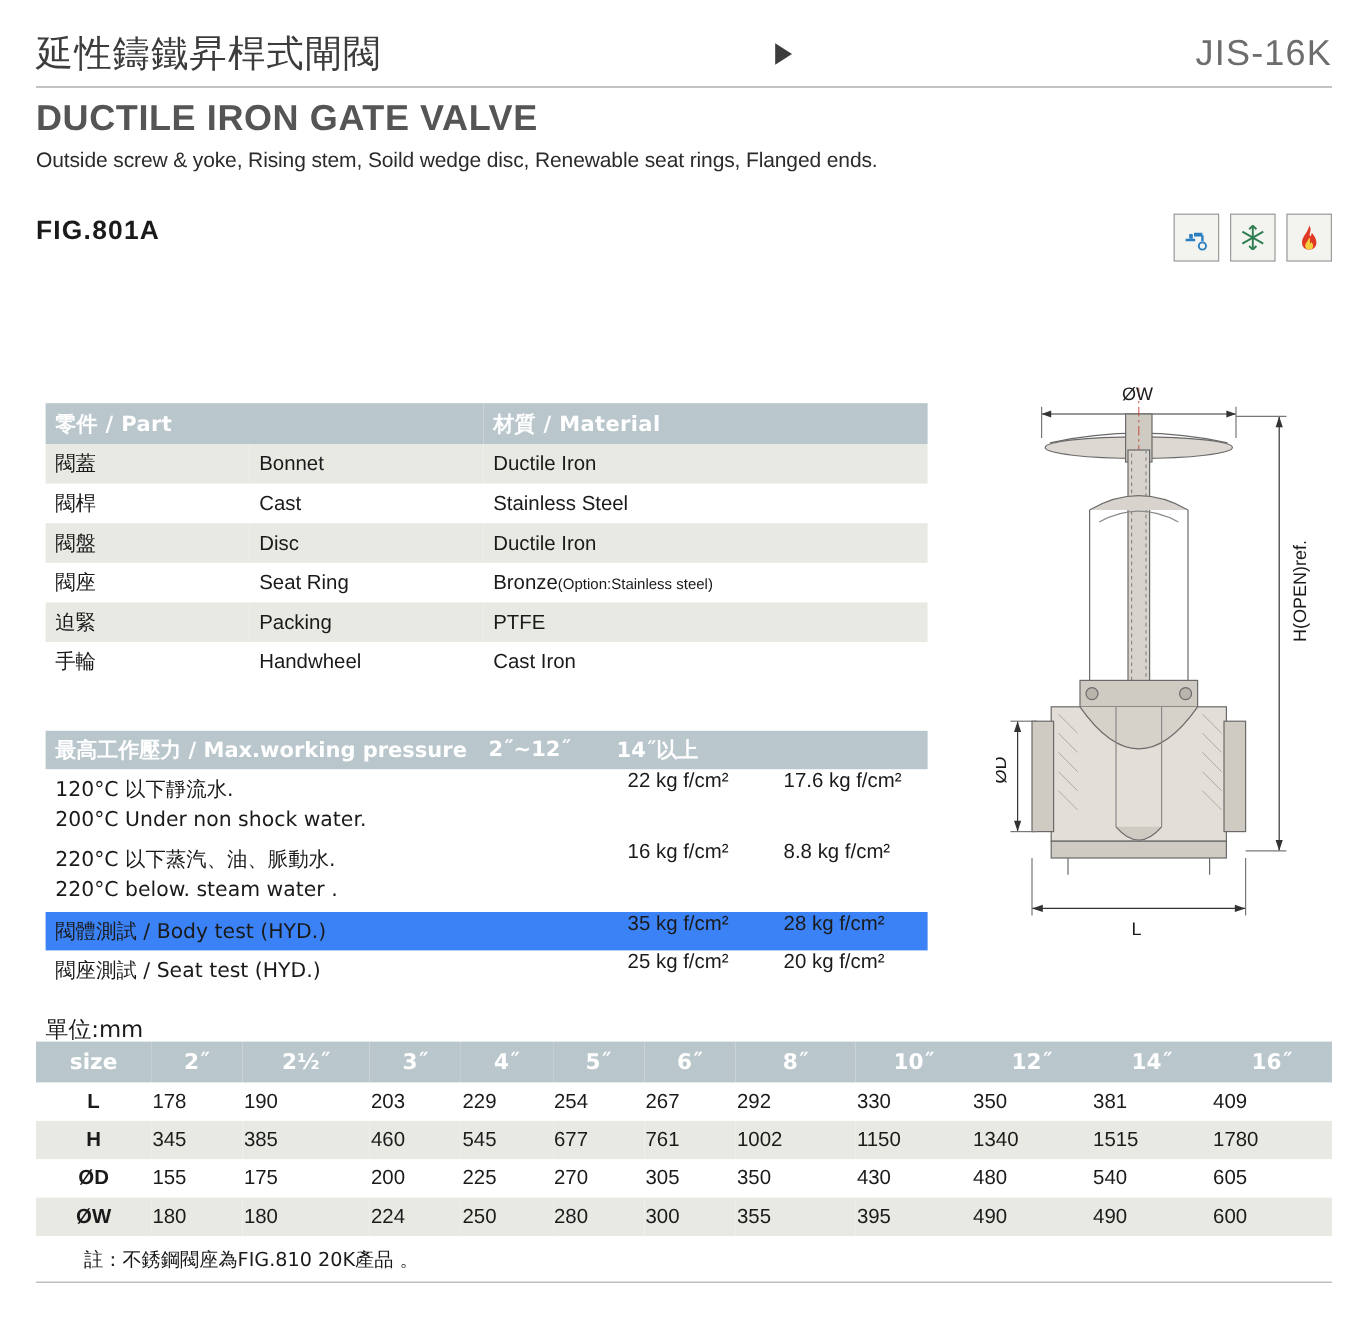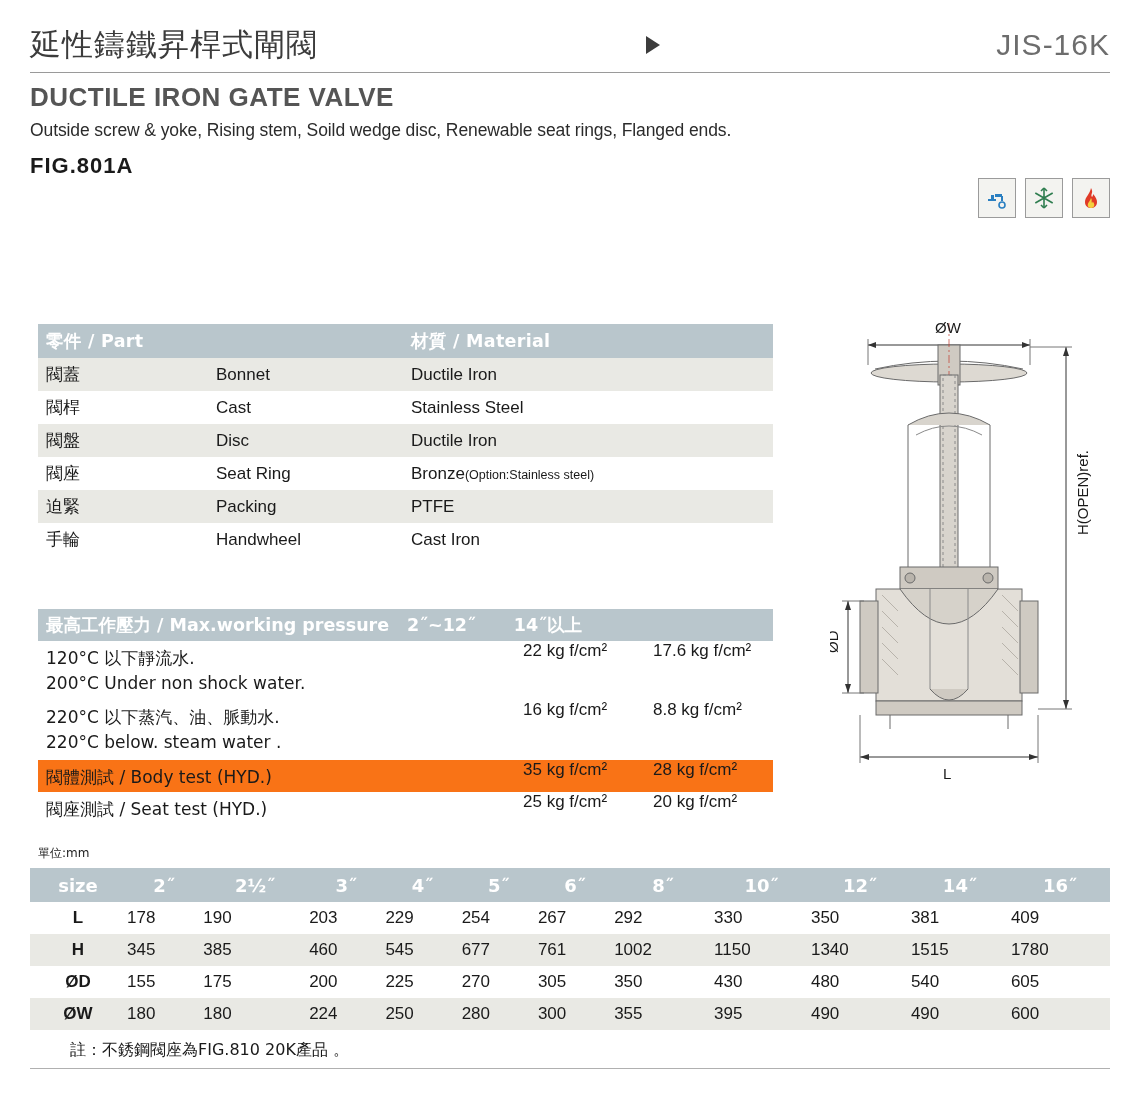--- a/index.html
+++ b/index.html
@@ -29,7 +29,7 @@
   .rule { height:1px; background:#9a9a9a; margin:6px 0 0 0; }
 
   .title-en {
-    font-size:26px; font-weight:bold; color:#555; letter-spacing:0.5px;
+    font-size:30px; font-weight:bold; color:#555; letter-spacing:0.5px;
     margin-top:9px;
   }
   .subtitle {

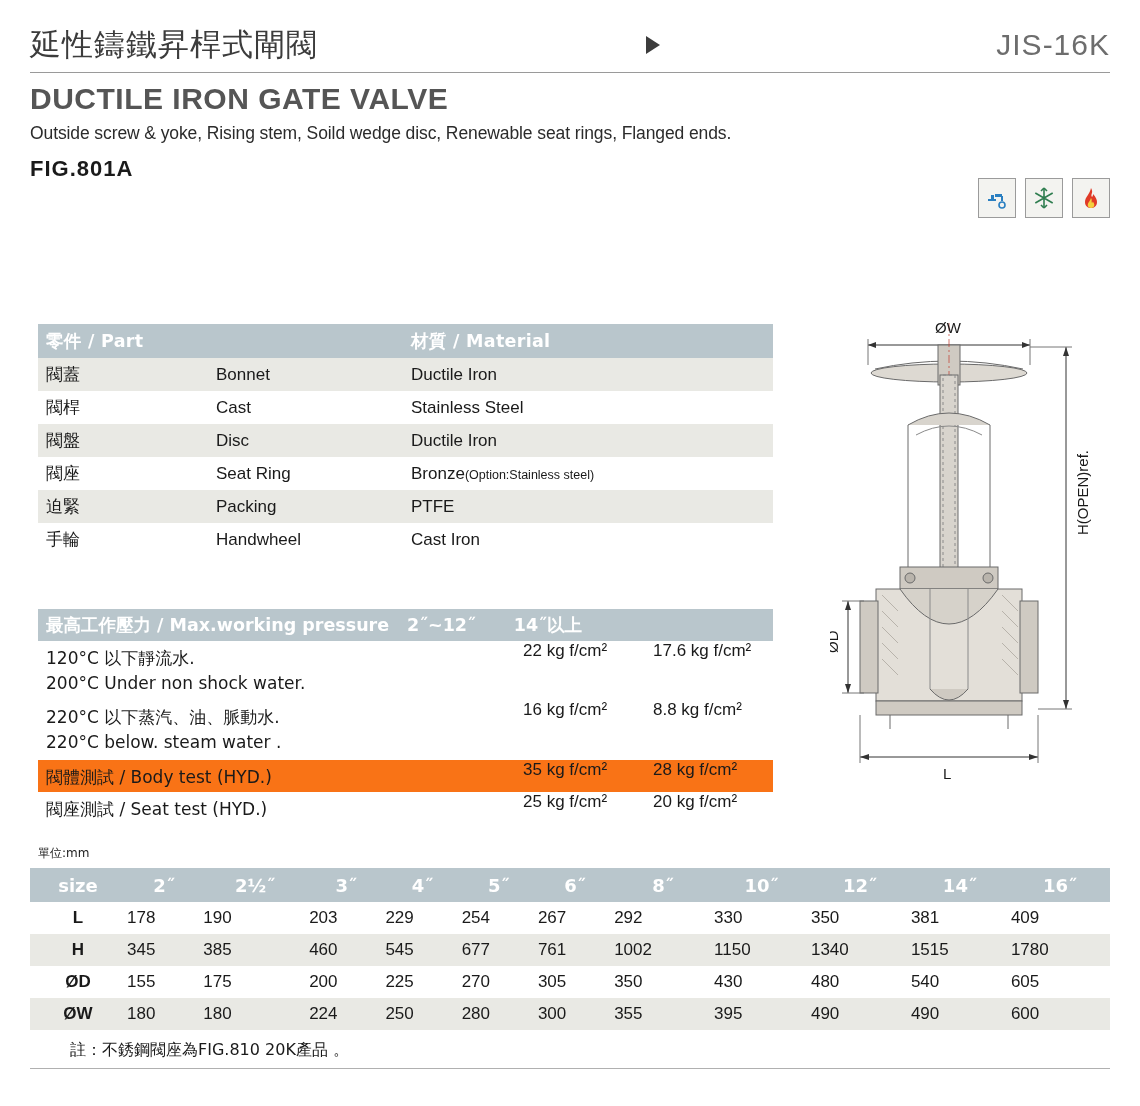--- a/index.html
+++ b/index.html
@@ -36,7 +36,7 @@
     font-size:17.5px; color:#2b2b2b; margin-top:7px; letter-spacing:-0.1px;
   }
   .fig {
-    font-size:22px; font-weight:bold; color:#1a1a1a; margin-top:12px; letter-spacing:1px;
+    font-size:22px; font-weight:bold; color:#1a1a1a; margin-top:35px; letter-spacing:1px;
   }
 
   .icons { position:absolute; right:30px; top:178px; display:flex; gap:9px; }

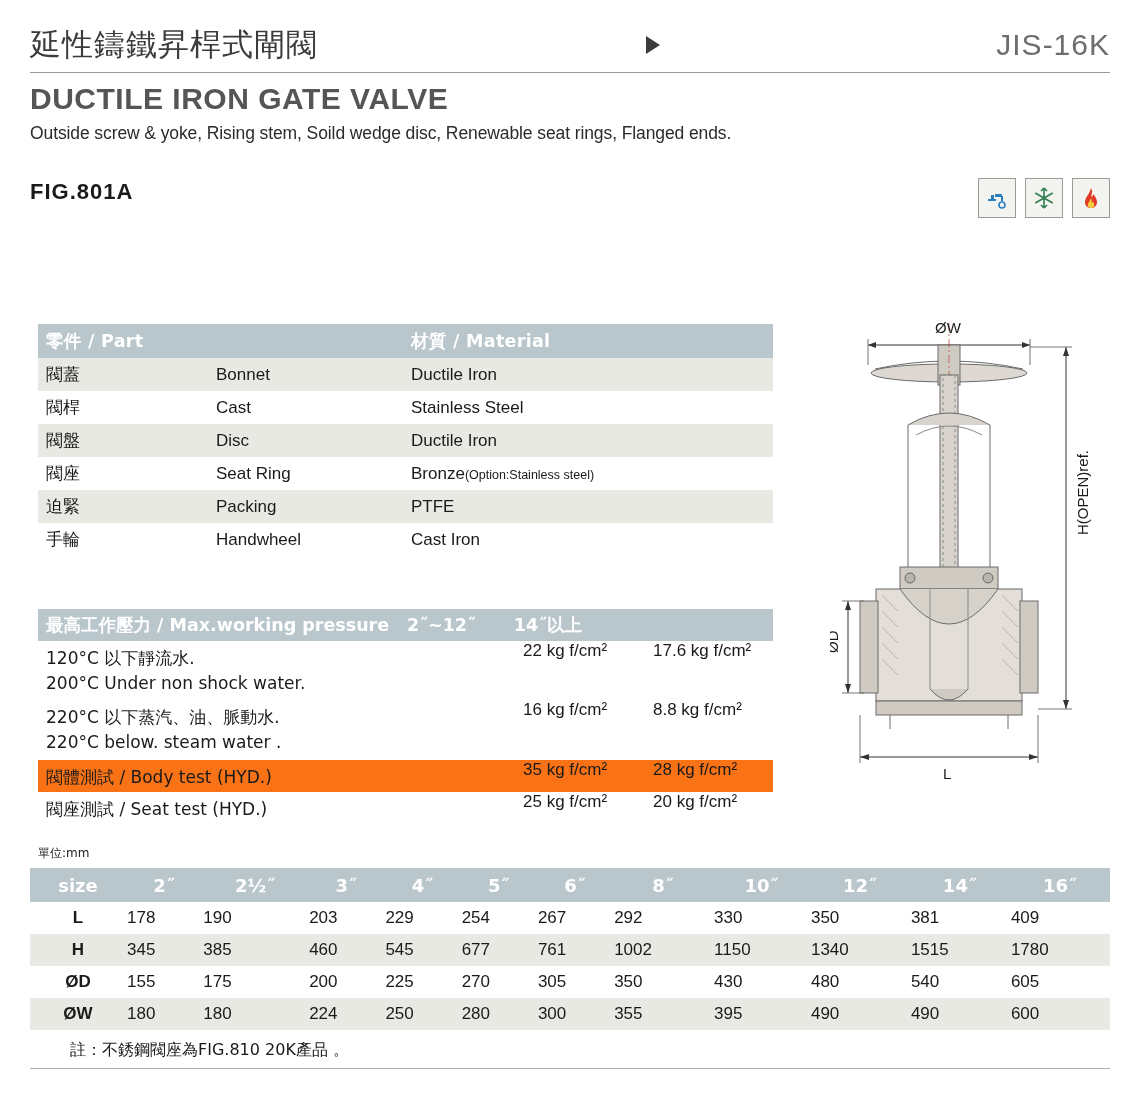--- a/index.html
+++ b/index.html
@@ -44,7 +44,7 @@
         display:flex; align-items:center; justify-content:center; }
 
   
-  .mat-table { position:absolute; left:38px; top:324px; width:735px;
+  .mat-table { position:absolute; left:38px; top:336px; width:735px;
                border-collapse:collapse; font-size:17px; }
   .mat-table th {
     background:#b9c6cc; color:#ffffff; font-weight:bold; text-align:left;

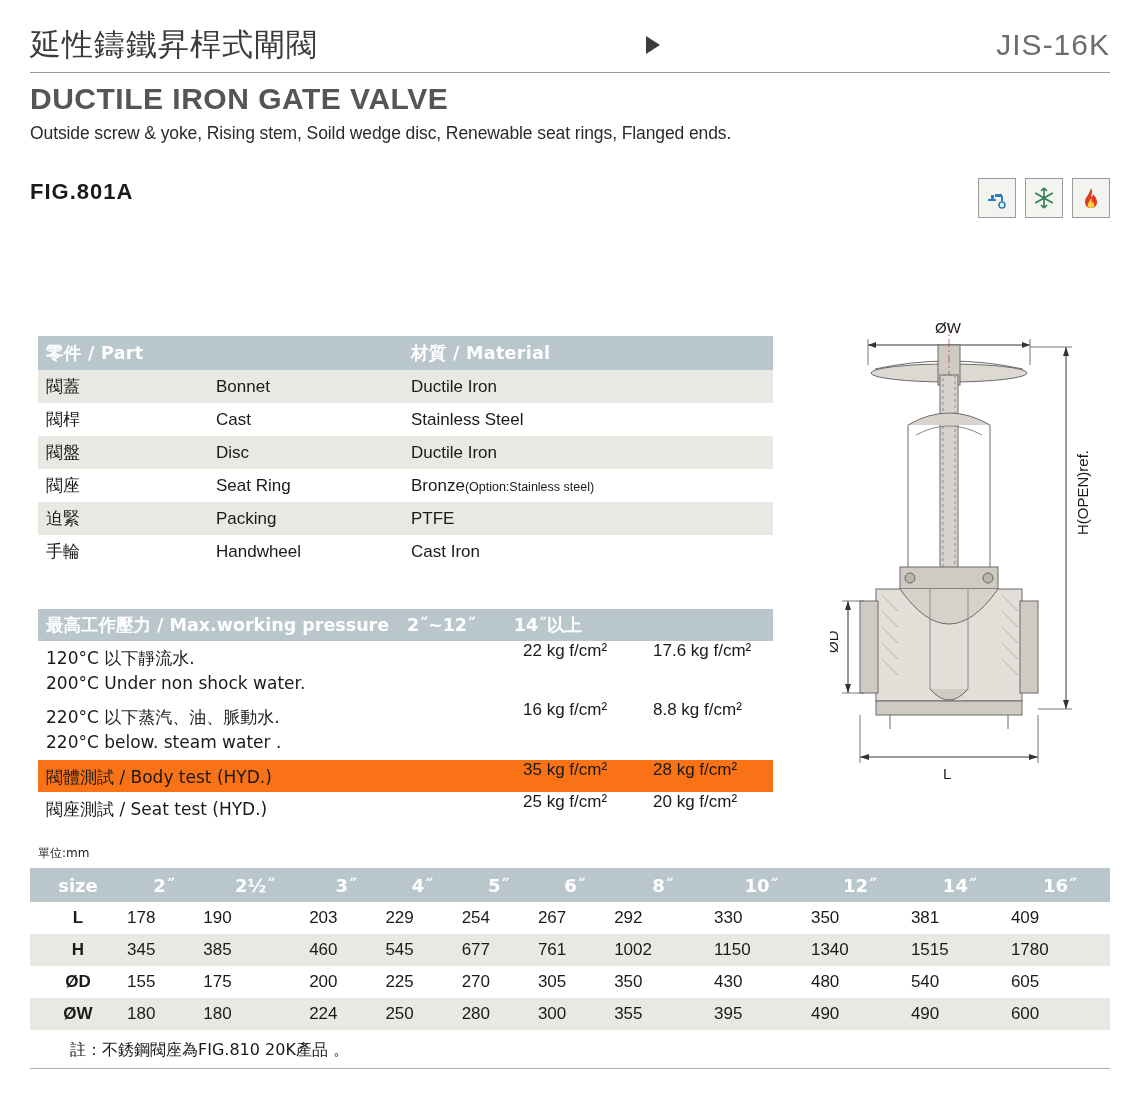--- a/index.html
+++ b/index.html
@@ -70,7 +70,7 @@
   .prow .lbl { flex:1; line-height:1.45; padding:5px 0 5px 8px; font-family:"DejaVu Sans", sans-serif;}
   .prow .v1 { width:130px; text-align:left; }
   .prow .v2 { width:120px; text-align:left; }
-  .prow.shade { background:#f97316; }
+  .prow.shade { background:#3b82f6; }
   .prow.single { height:32px; }
 
   

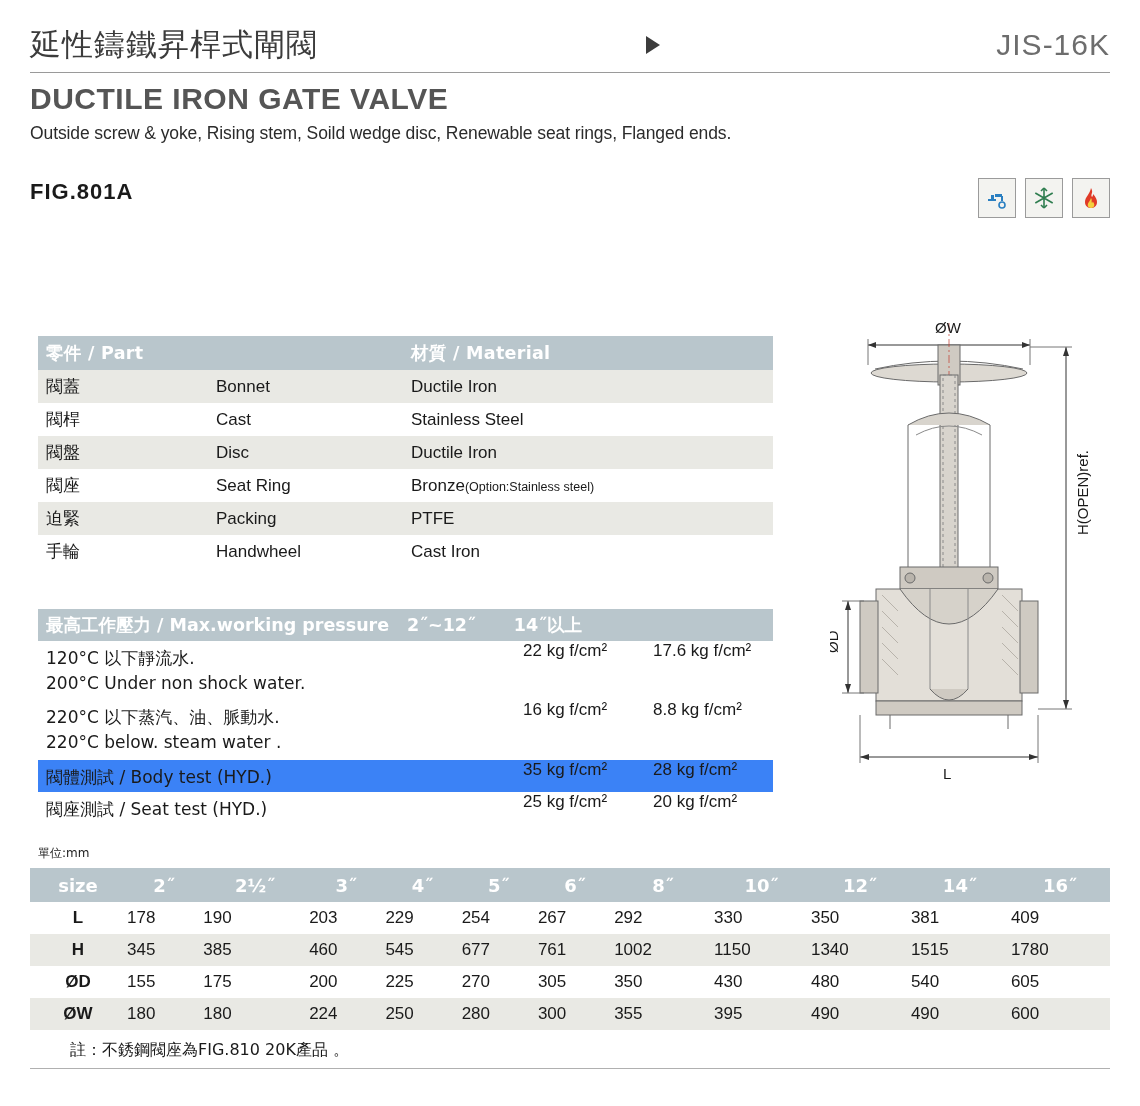--- a/index.html
+++ b/index.html
@@ -74,7 +74,7 @@
   .prow.single { height:32px; }
 
   
-  .units { position:absolute; left:38px; top:845px; font-size:12px; color:#1a1a1a;
+  .units { position:absolute; left:38px; top:845px; font-size:19px; color:#1a1a1a;
            font-family:"DejaVu Sans", sans-serif;}
   .size-table { position:absolute; left:30px; top:868px; width:1080px;
                 border-collapse:collapse; font-size:17px; }

